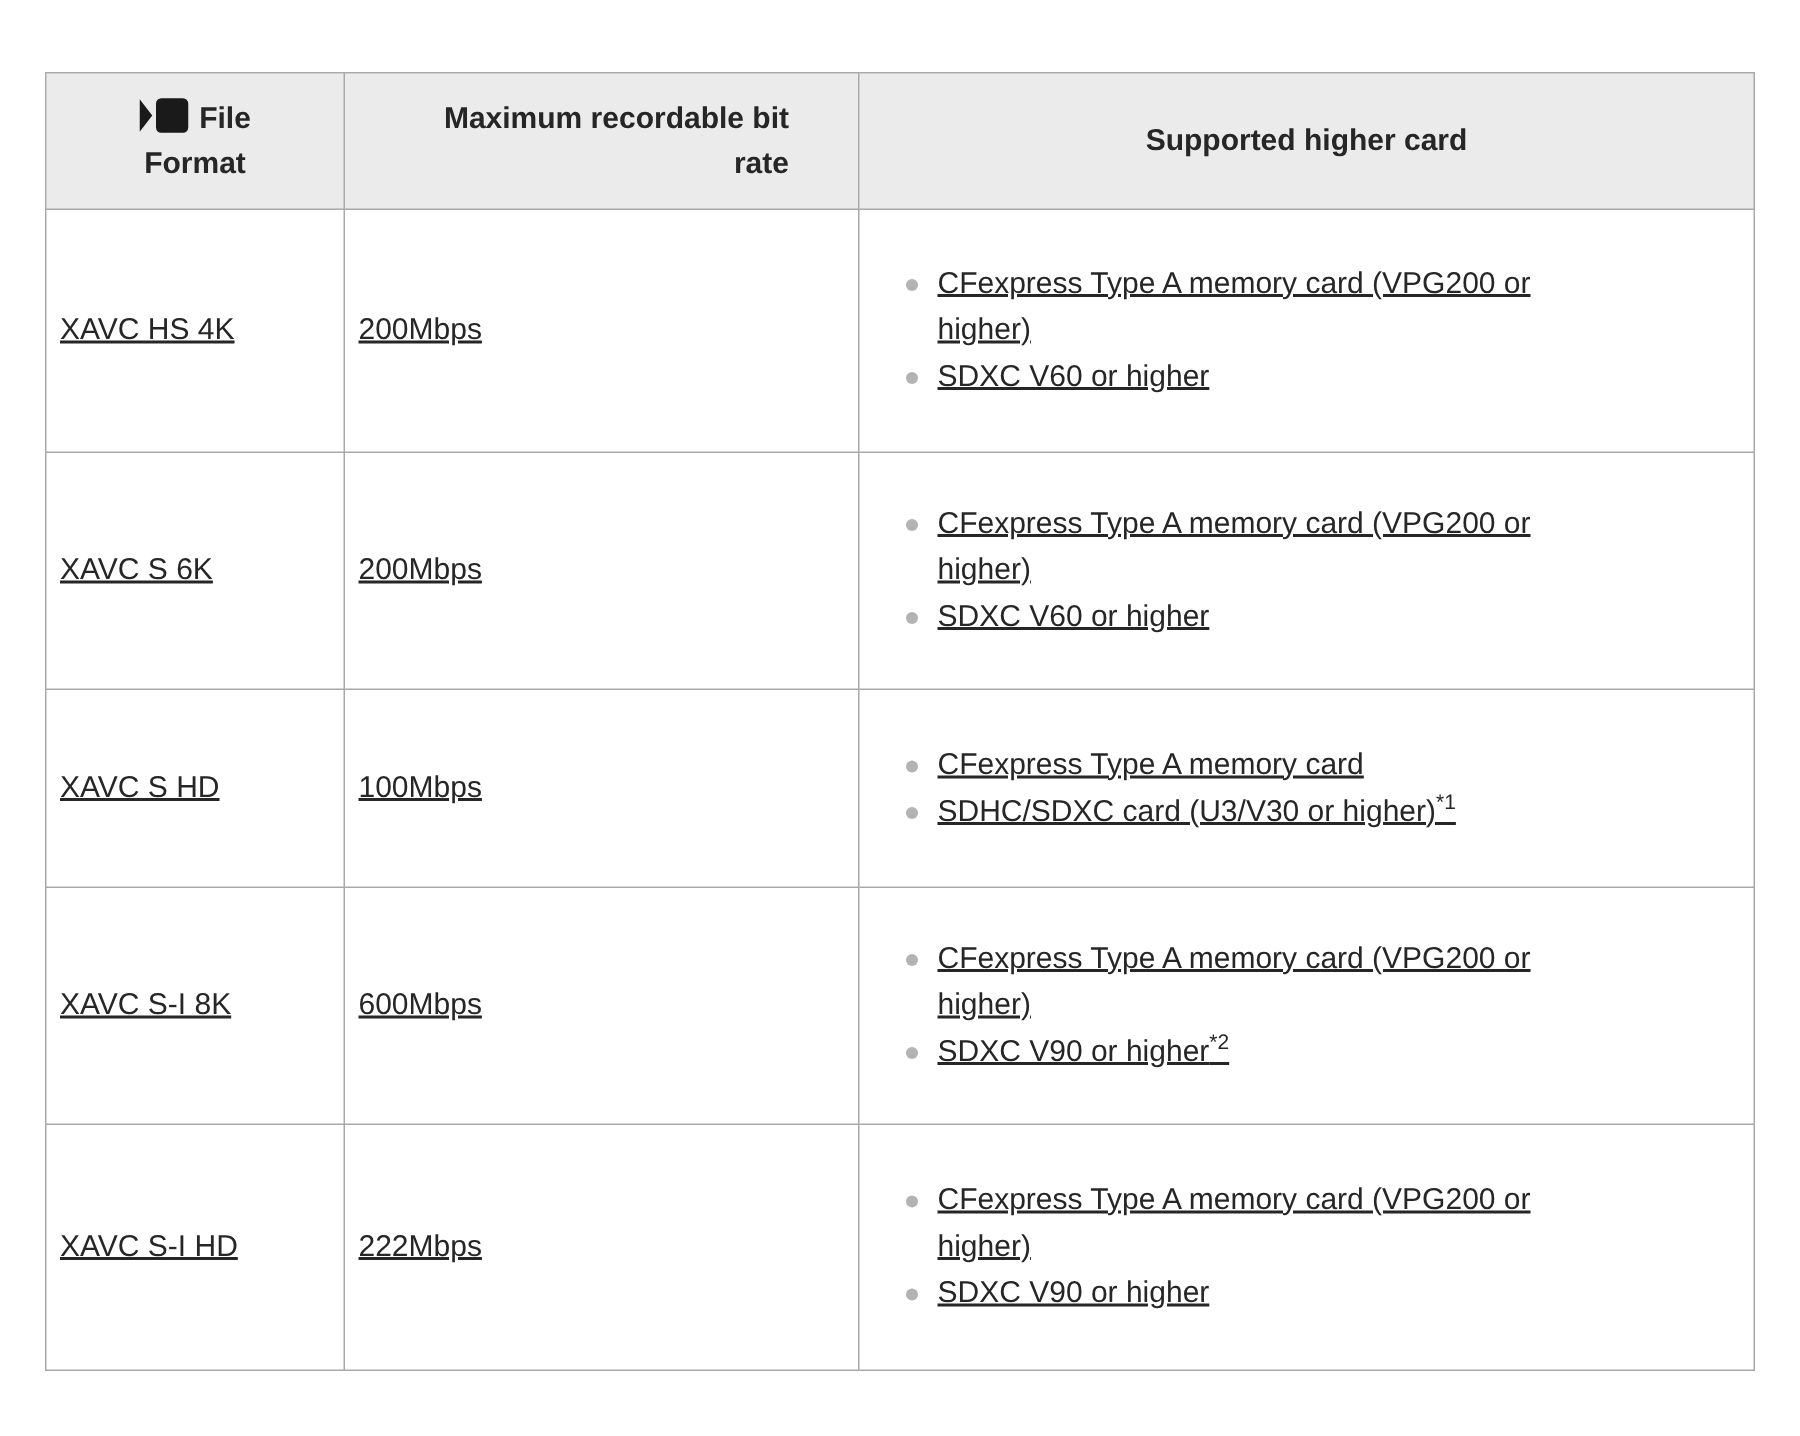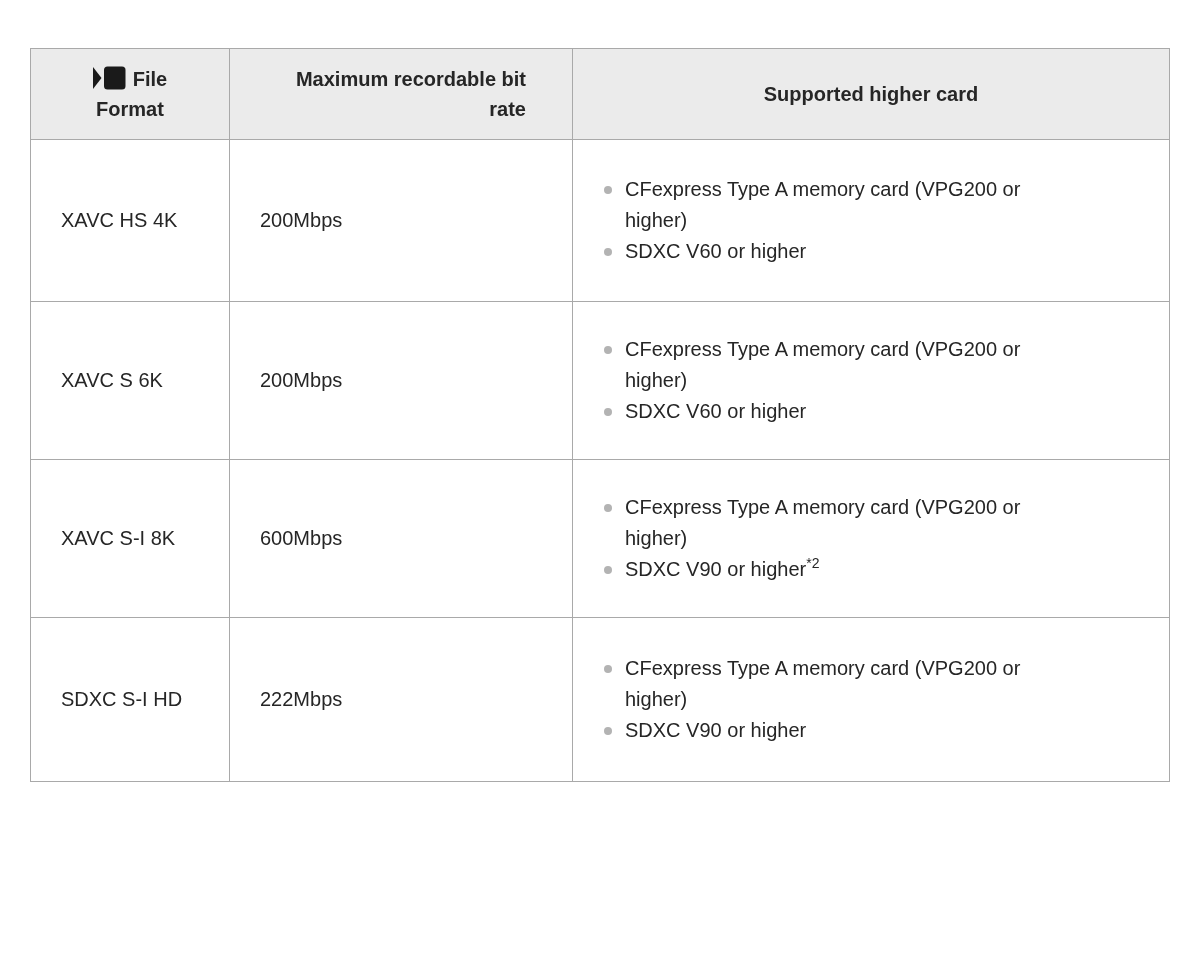--- a/index.html
+++ b/index.html
@@ -9,7 +9,7 @@
     font-family: "Liberation Sans", sans-serif;
     color: #262626;
   }
-  .page { padding: 48px 0 0 30px; }
+  .page { padding: 48px 0 0 30px; text-decoration: underline; }
 
   table.spec {
     border-collapse: collapse;

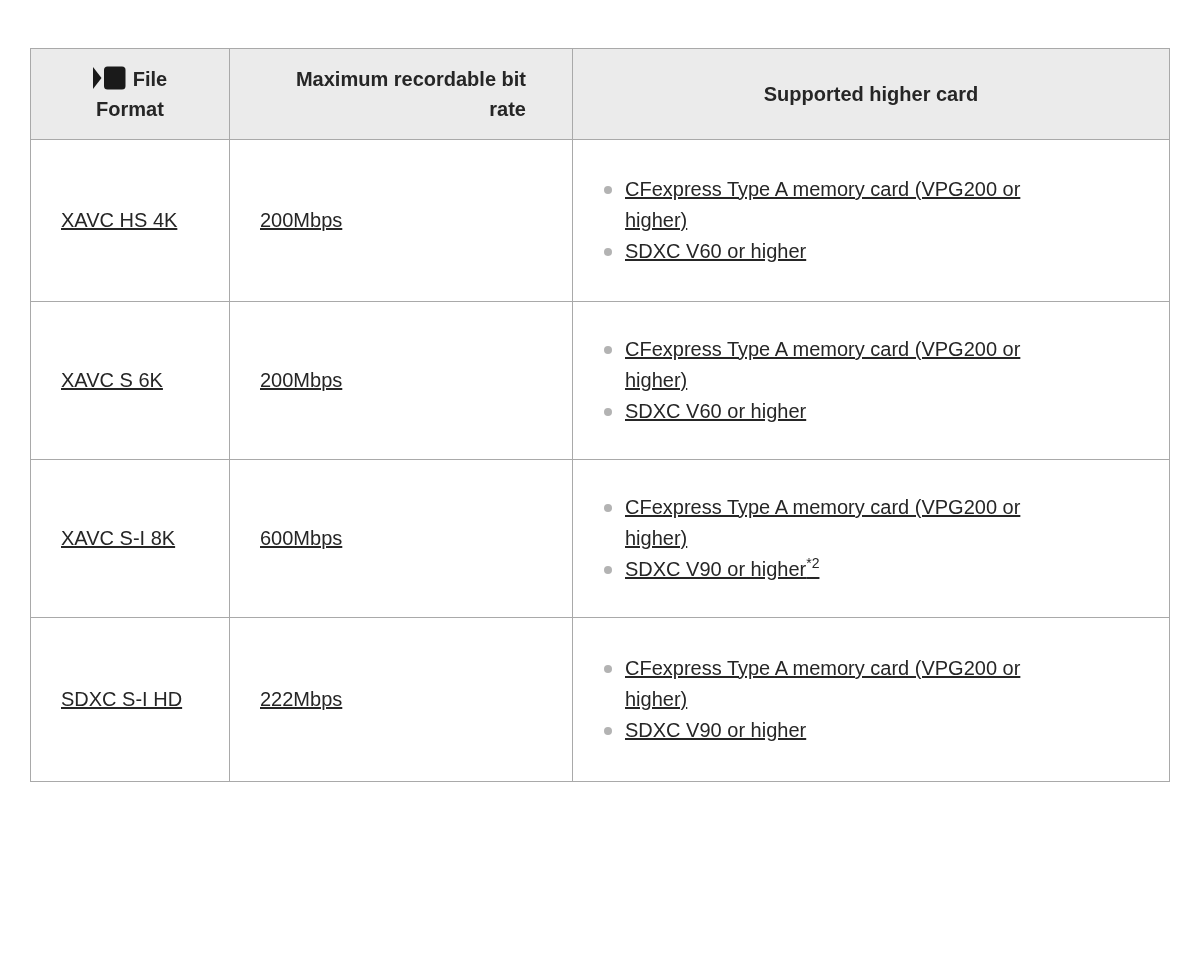--- a/index.html
+++ b/index.html
@@ -36,7 +36,7 @@
   .movie-icon svg { vertical-align: -4px; margin-right: 7px; }
 
   tbody td { font-size: 20px; border-radius: 29px; }
-  td.format-cell, td.bitrate-cell { padding-left: 30px; }
+  td.format-cell, td.bitrate-cell { padding-left: 9px; }
 
   tr.r0 { height: 162px; }
   tr.r1 { height: 158px; }

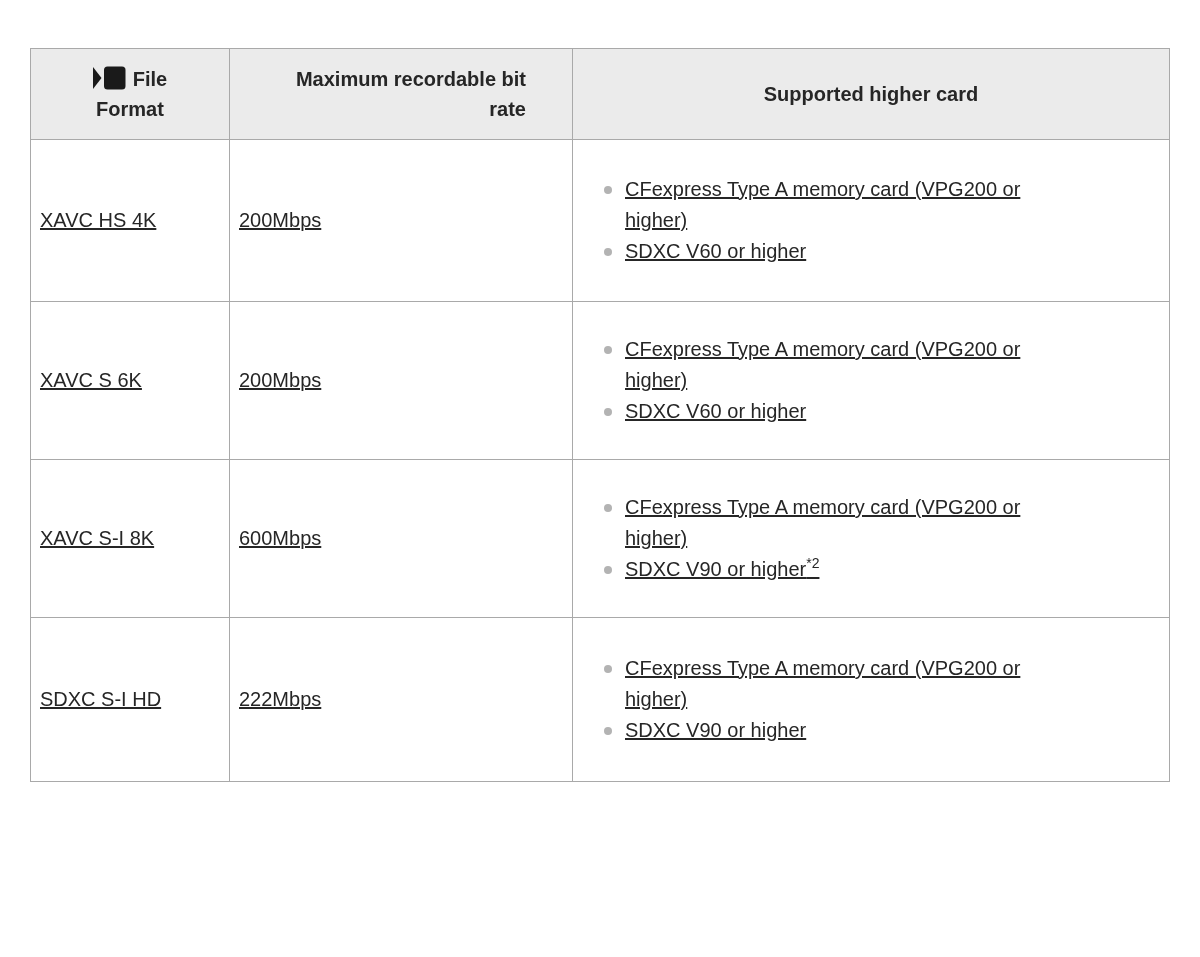--- a/index.html
+++ b/index.html
@@ -125,6 +125,22 @@
           </ul>
         </td>
       </tr>
+      <tr class="r2">
+        <td class="format-cell">XAVC S HD</td>
+        <td class="bitrate-cell">100Mbps</td>
+        <td class="cards-cell">
+          <ul class="cards">
+            <li>
+                <span class="dot"></span>
+                <span class="ct"><span>CFexpress Type A memory card</span><sup></sup></span>
+              </li>
+            <li>
+                <span class="dot"></span>
+                <span class="ct"><span>SDHC/SDXC card (U3/V30 or higher)</span><sup>*1</sup></span>
+              </li>
+          </ul>
+        </td>
+      </tr>
       <tr class="r3">
         <td class="format-cell">XAVC S-I 8K</td>
         <td class="bitrate-cell">600Mbps</td>

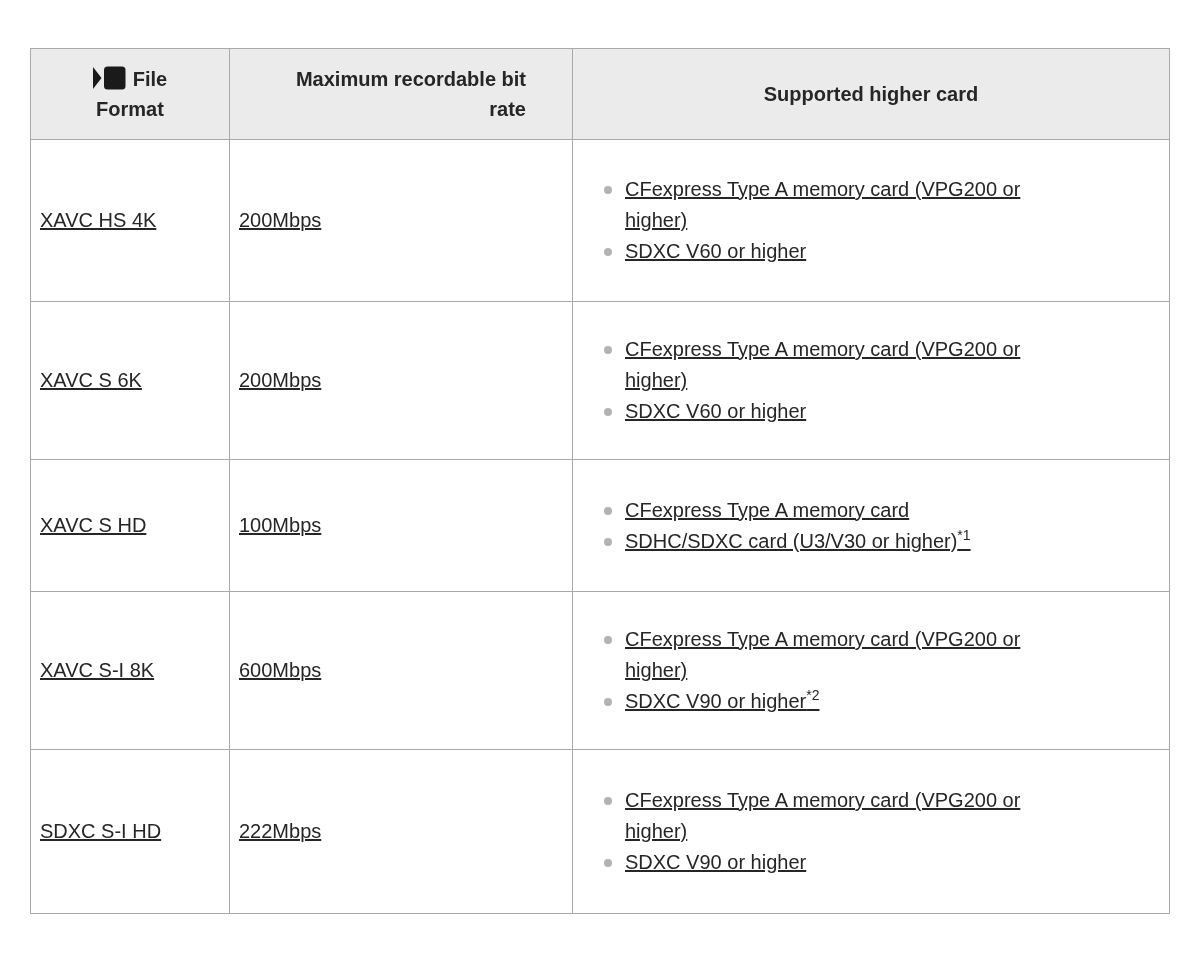--- a/index.html
+++ b/index.html
@@ -158,7 +158,7 @@
         </td>
       </tr>
       <tr class="r4">
-        <td class="format-cell">SDXC S-I HD</td>
+        <td class="format-cell">XAVC S-I HD</td>
         <td class="bitrate-cell">222Mbps</td>
         <td class="cards-cell">
           <ul class="cards">

